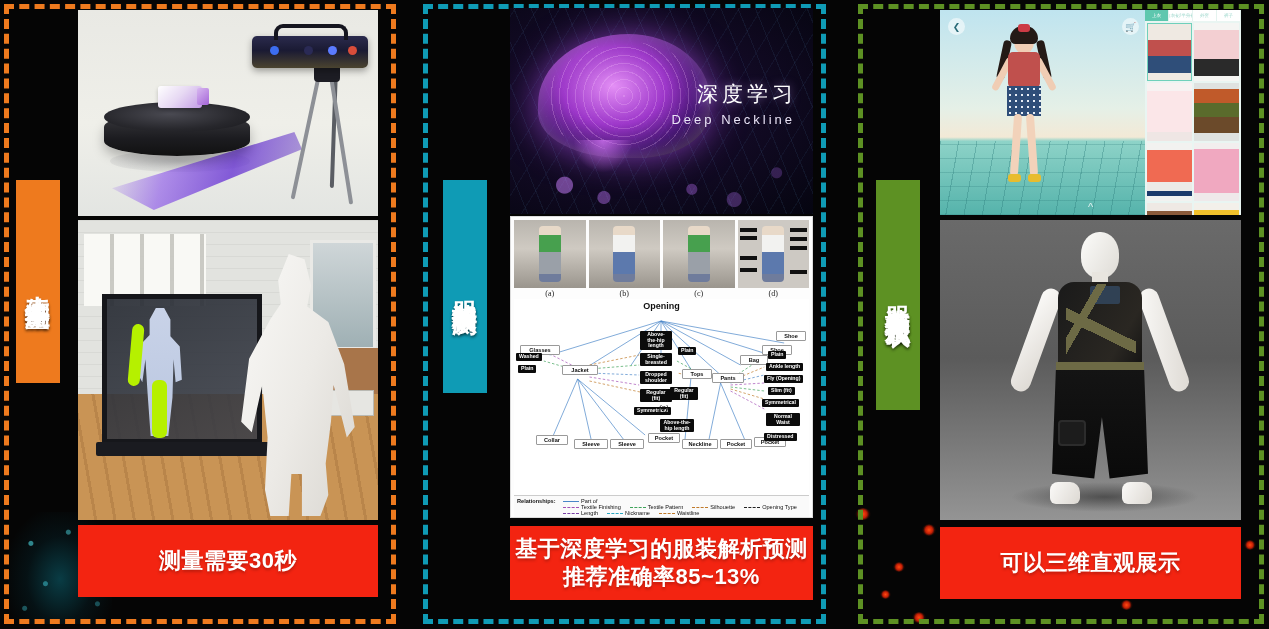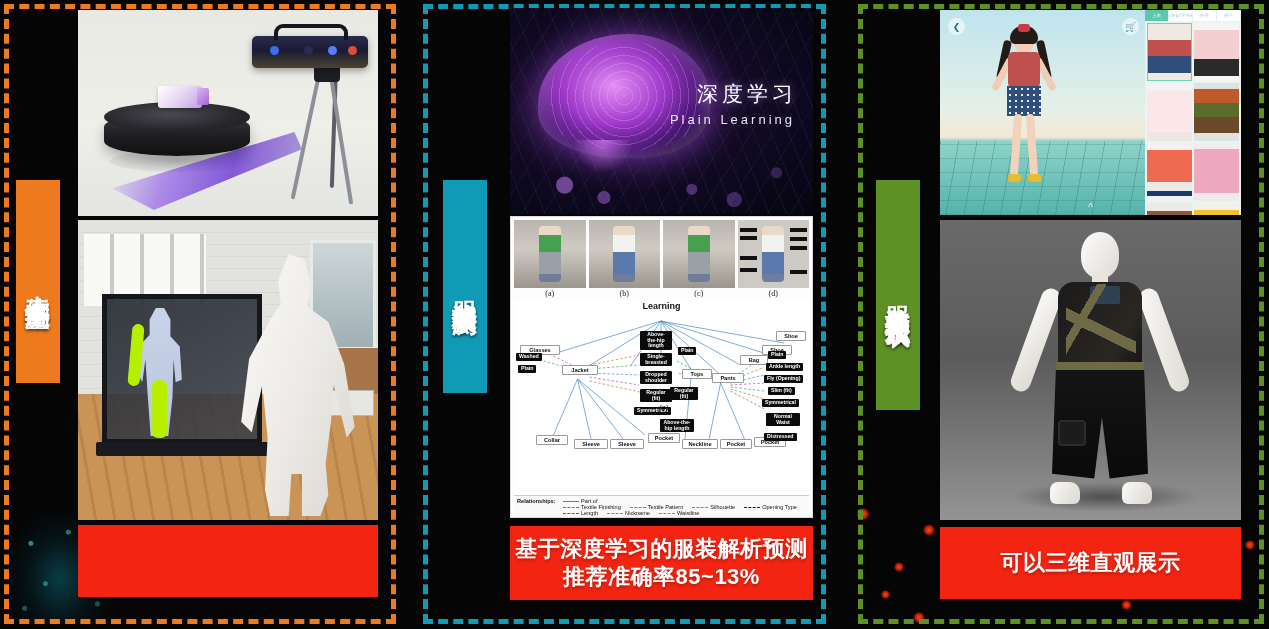--- a/index.html
+++ b/index.html
@@ -290,7 +290,7 @@
       <div class="brain"></div>
       <div class="stem"></div>
       <div class="cn">深度学习</div>
-      <div class="en">Plain Learning</div>
+      <div class="en">Deep Neckline</div>
     </div>
 
     <div class="shot p2-diag">

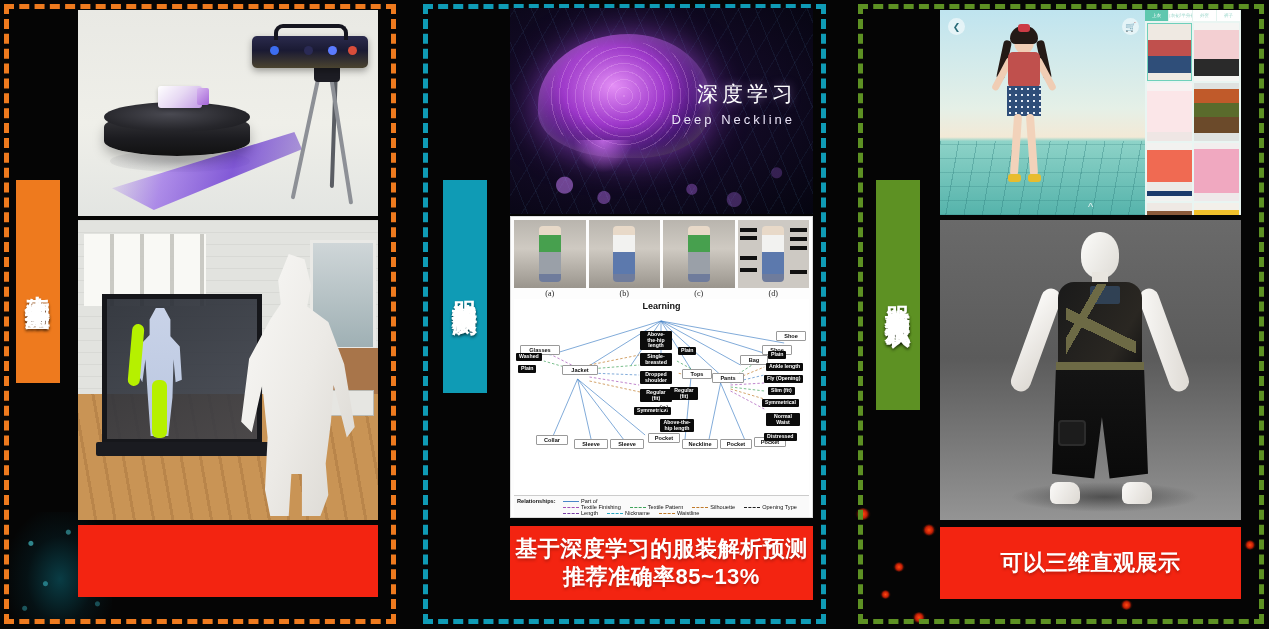--- a/index.html
+++ b/index.html
@@ -364,7 +364,7 @@
           </g>
         </svg>
 
-        <div class="ens">Learning</div>
+        <div class="ens">Opening</div>
 
         <div class="node" style="left:6px;top:46px;width:34px;">Glasses</div>
         <div class="node" style="left:48px;top:66px;width:30px;">Jacket</div>

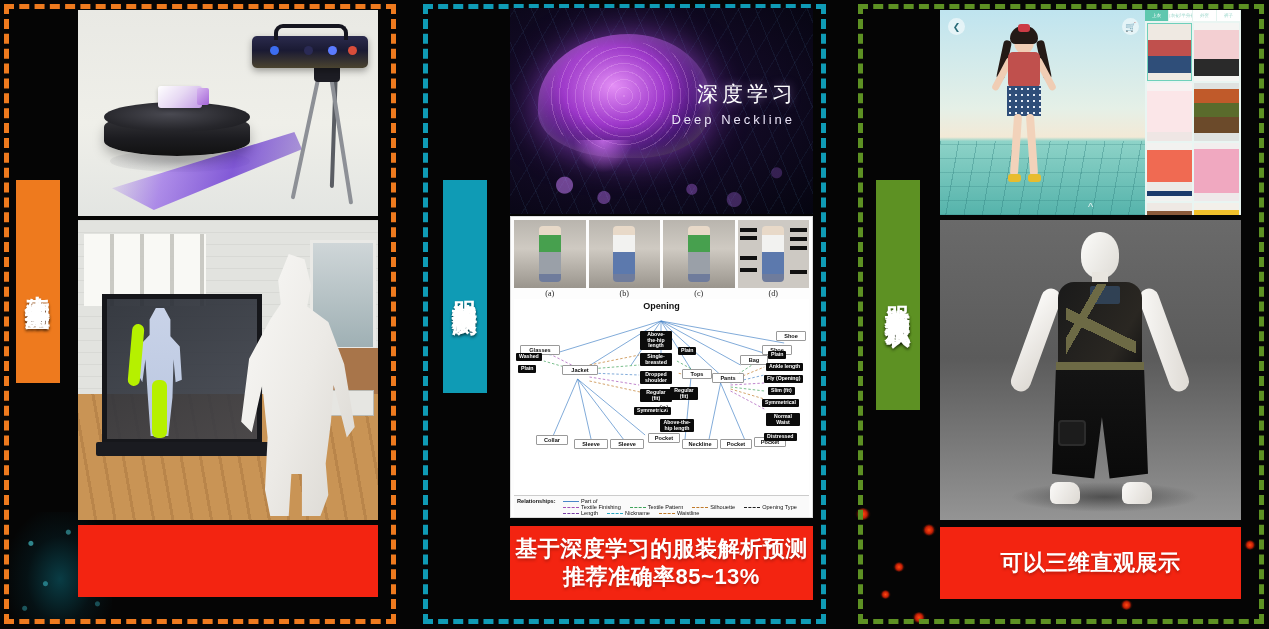--- a/index.html
+++ b/index.html
@@ -273,6 +273,7 @@
   </div>
 
   <div class="caption c1">
+    <span>测量需要30秒</span>
   </div>
 
   <div class="panel p2">

